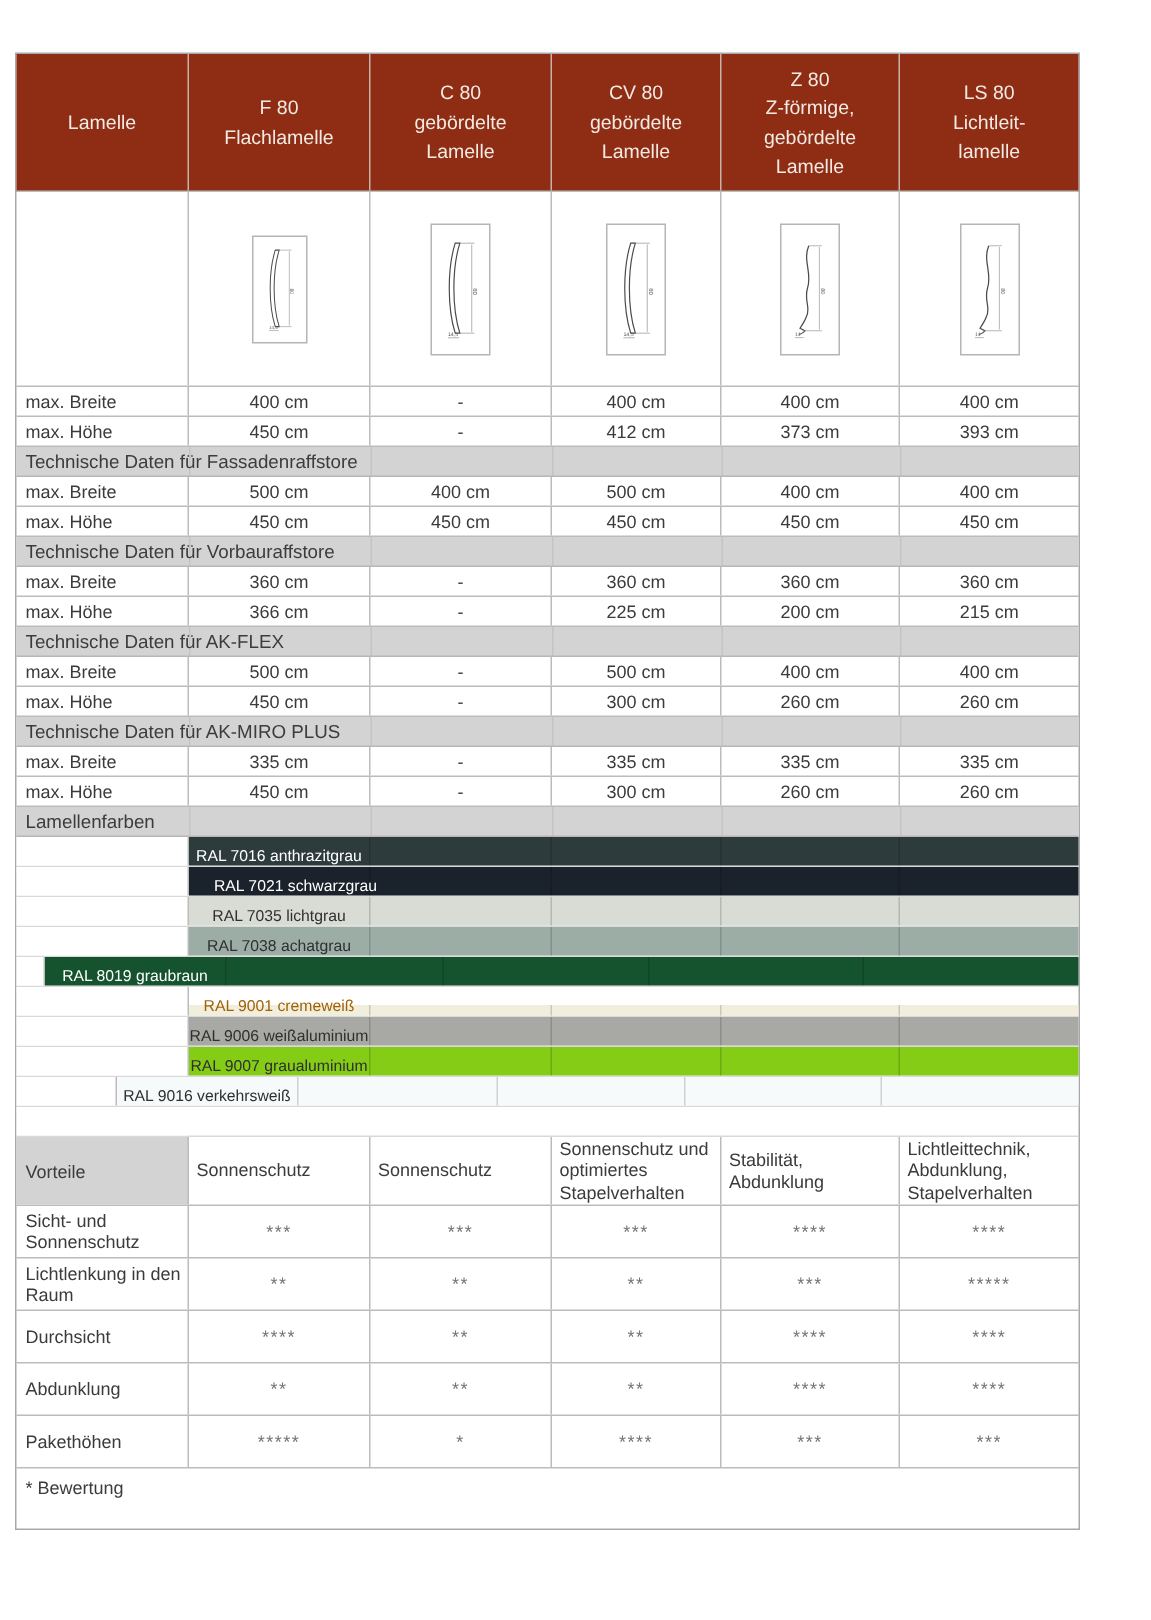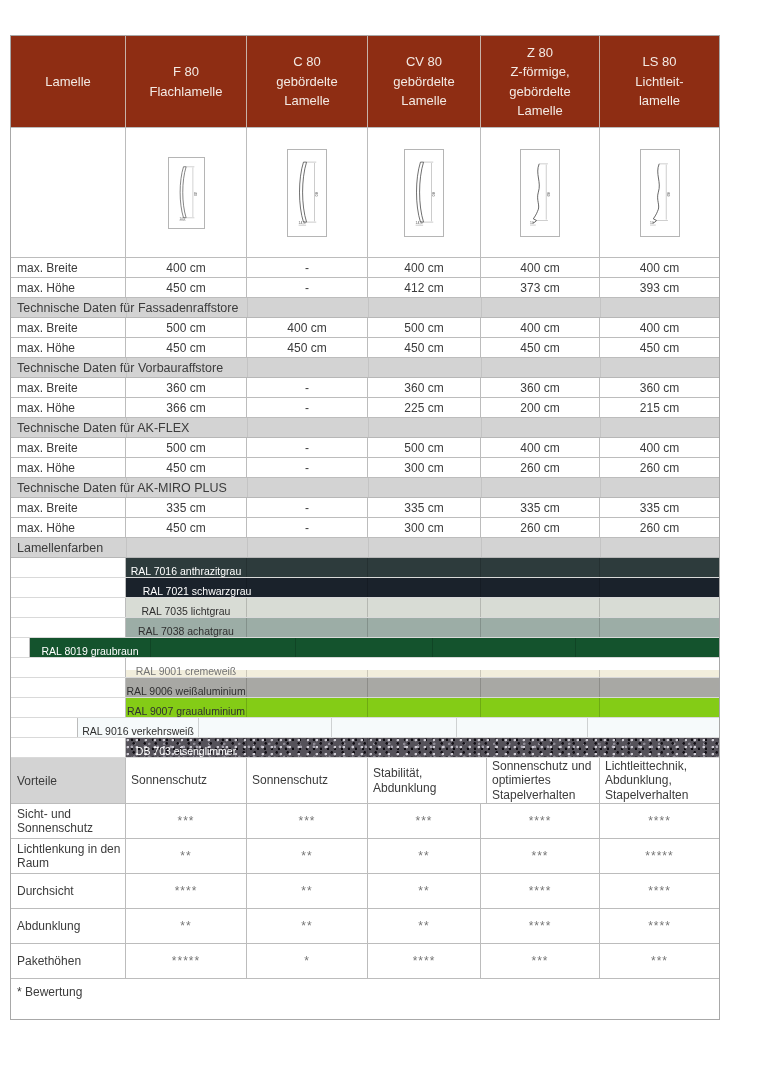--- a/index.html
+++ b/index.html
@@ -347,7 +347,7 @@
       </div>
       <div class="row crow">
         <div class="cell c0"></div>
-        <div class="band" style="background-color: rgb(242, 238, 220); color: #737373; margin-top: 12px;">
+        <div class="band" style="background-color: rgb(242, 238, 220); color: #a16207; margin-top: 12px;">
           <div class="bcell c1">
             <div class="color-name" style="display: inline;">RAL 9001 cremeweiß</div>
           </div>

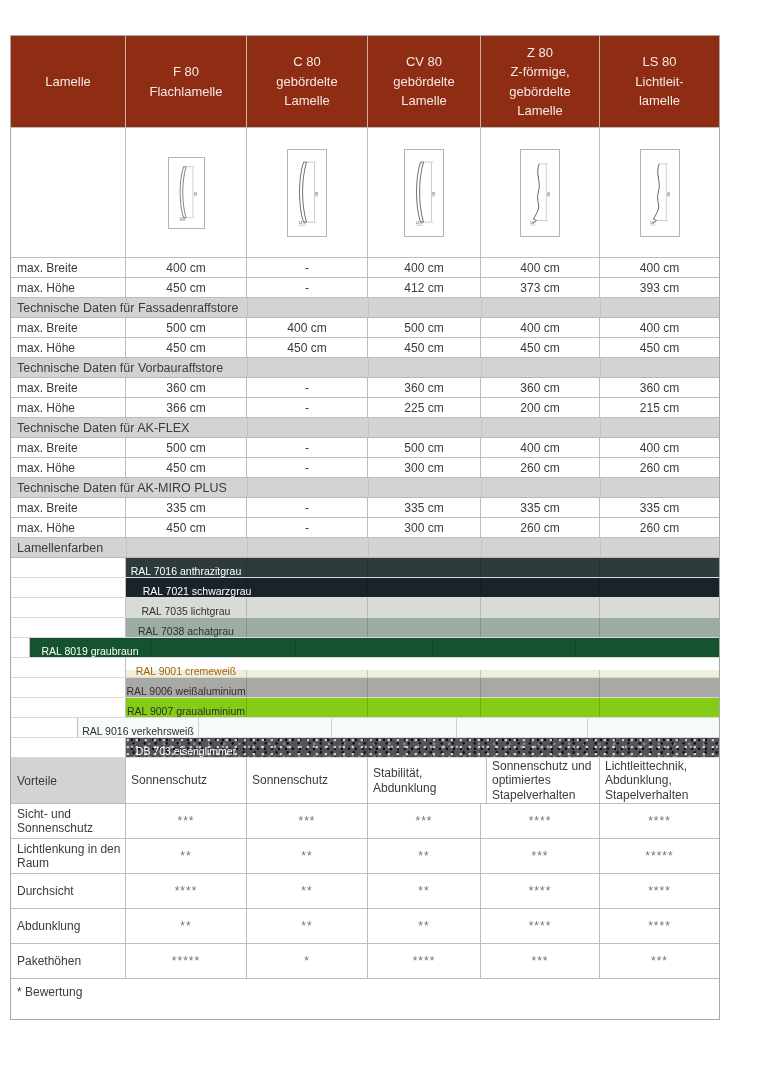--- a/index.html
+++ b/index.html
@@ -395,15 +395,6 @@
       </div>
       <div class="row crow">
         <div class="cell c0"></div>
-        <div class="band speckle" style="background-color: rgb(85, 82, 90); color: rgb(255, 255, 255);">
-          <div class="bcell c1">
-            <div class="color-name" style="display: inline;">DB 703 eisenglimmer</div>
-          </div>
-          <div class="bcell c2"></div>
-          <div class="bcell c3"></div>
-          <div class="bcell c4"></div>
-          <div class="bcell c5"></div>
-        </div>
       </div>
     </div>
 

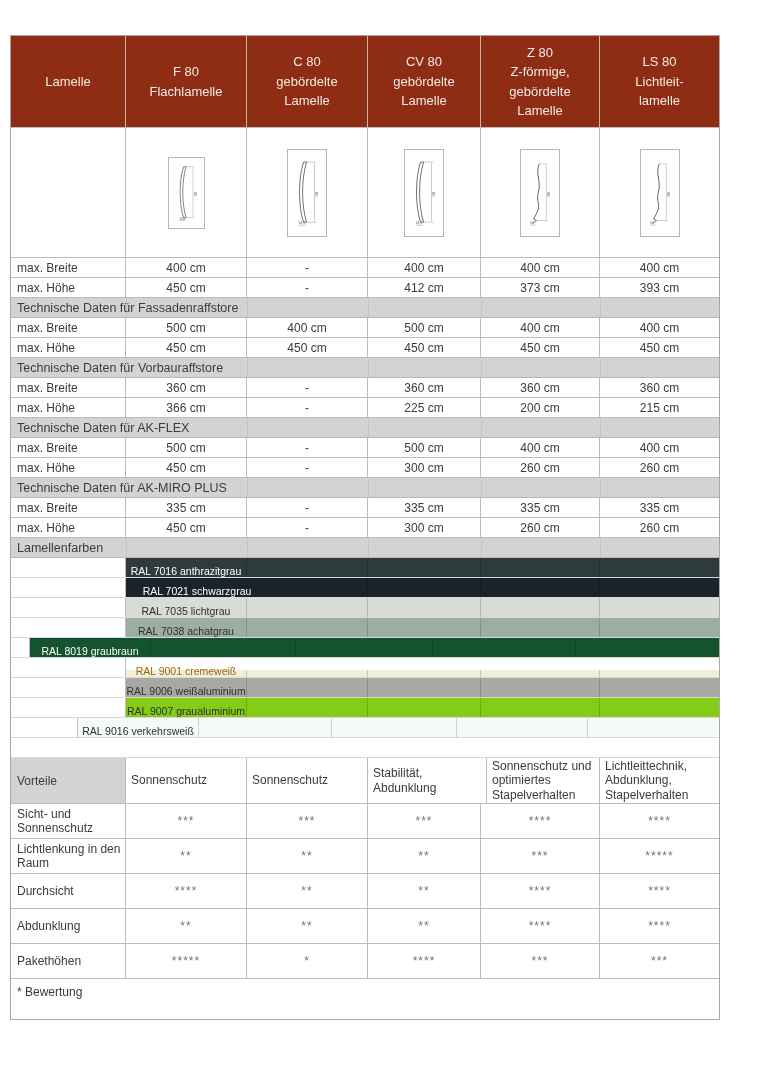--- a/index.html
+++ b/index.html
@@ -402,8 +402,8 @@
     <div class="cell c0">Vorteile</div>
     <div class="cell c1 val">Sonnenschutz</div>
     <div class="cell c2 val">Sonnenschutz</div>
+    <div class="cell c3 val">Sonnenschutz und optimiertes Stapelverhalten</div>
     <div class="cell c4 val">Stabilität, Abdunklung</div>
-    <div class="cell c3 val">Sonnenschutz und optimiertes Stapelverhalten</div>
     <div class="cell c5 val">Lichtleittechnik, Abdunklung, Stapelverhalten</div>
   </div>
 

